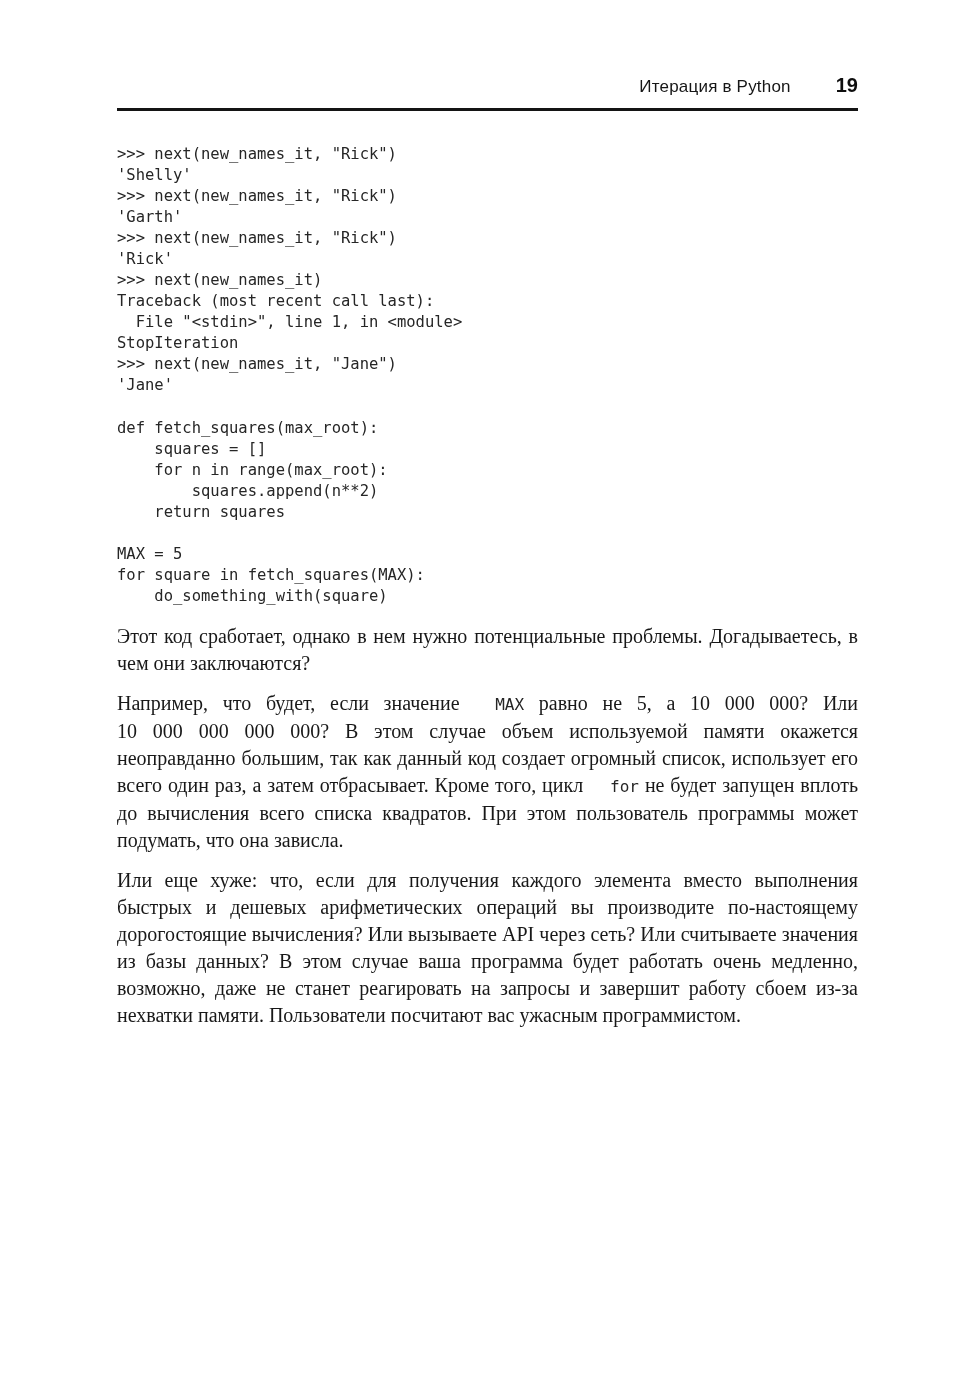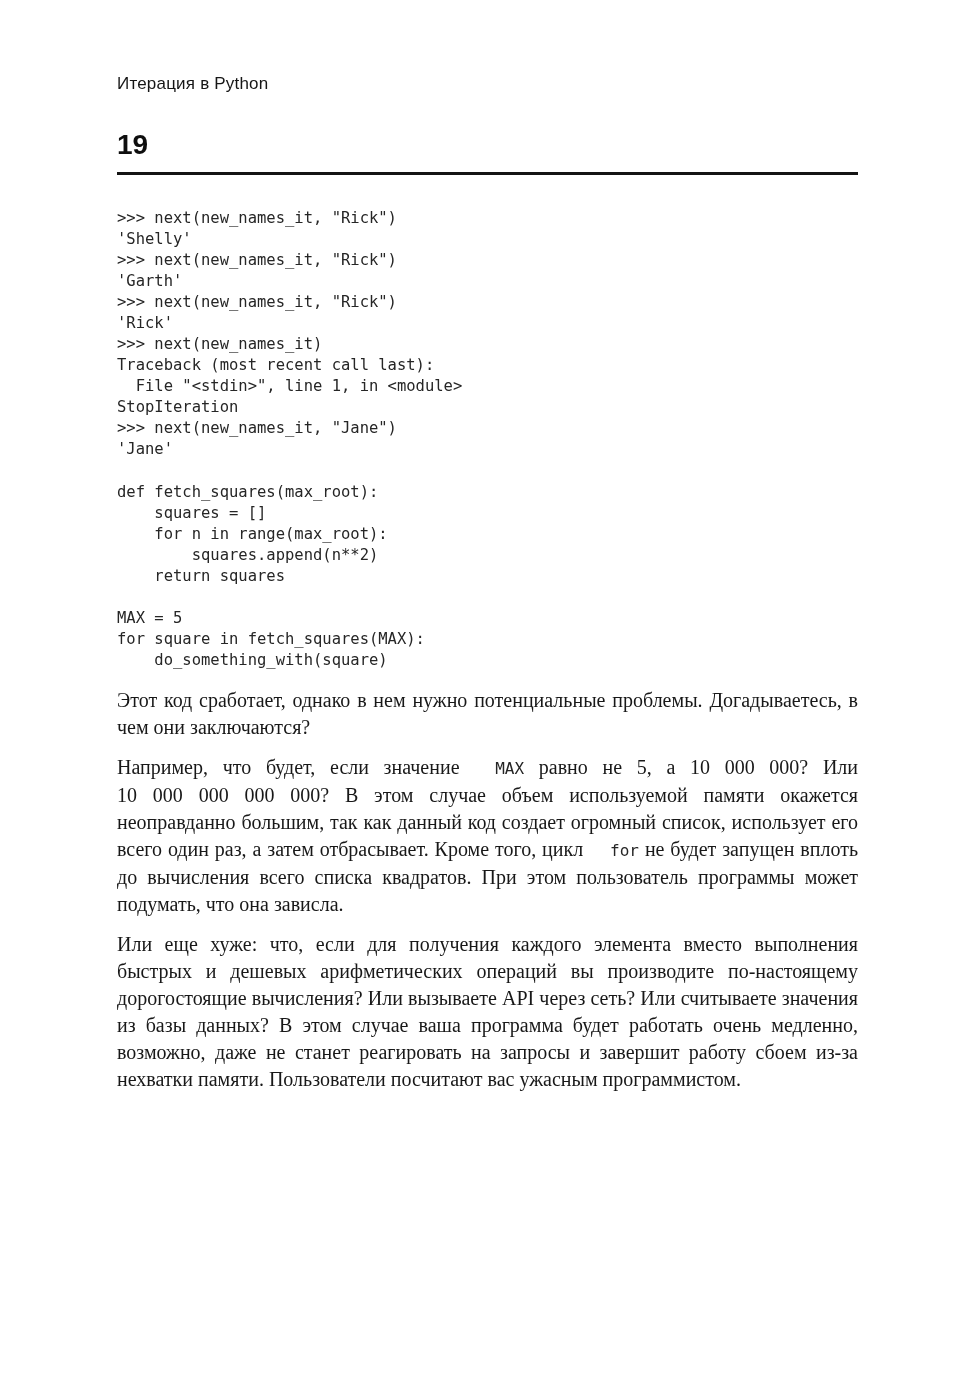--- a/index.html
+++ b/index.html
@@ -24,10 +24,9 @@
     display: flex;
     justify-content: flex-end;
     align-items: baseline;
-    gap: 35px;
+    gap: 45px;
     padding-top: 74px;
     font-family: "Liberation Sans", sans-serif;
-    flex-direction: column;
   }
   .running-title {
     font-size: 17px;

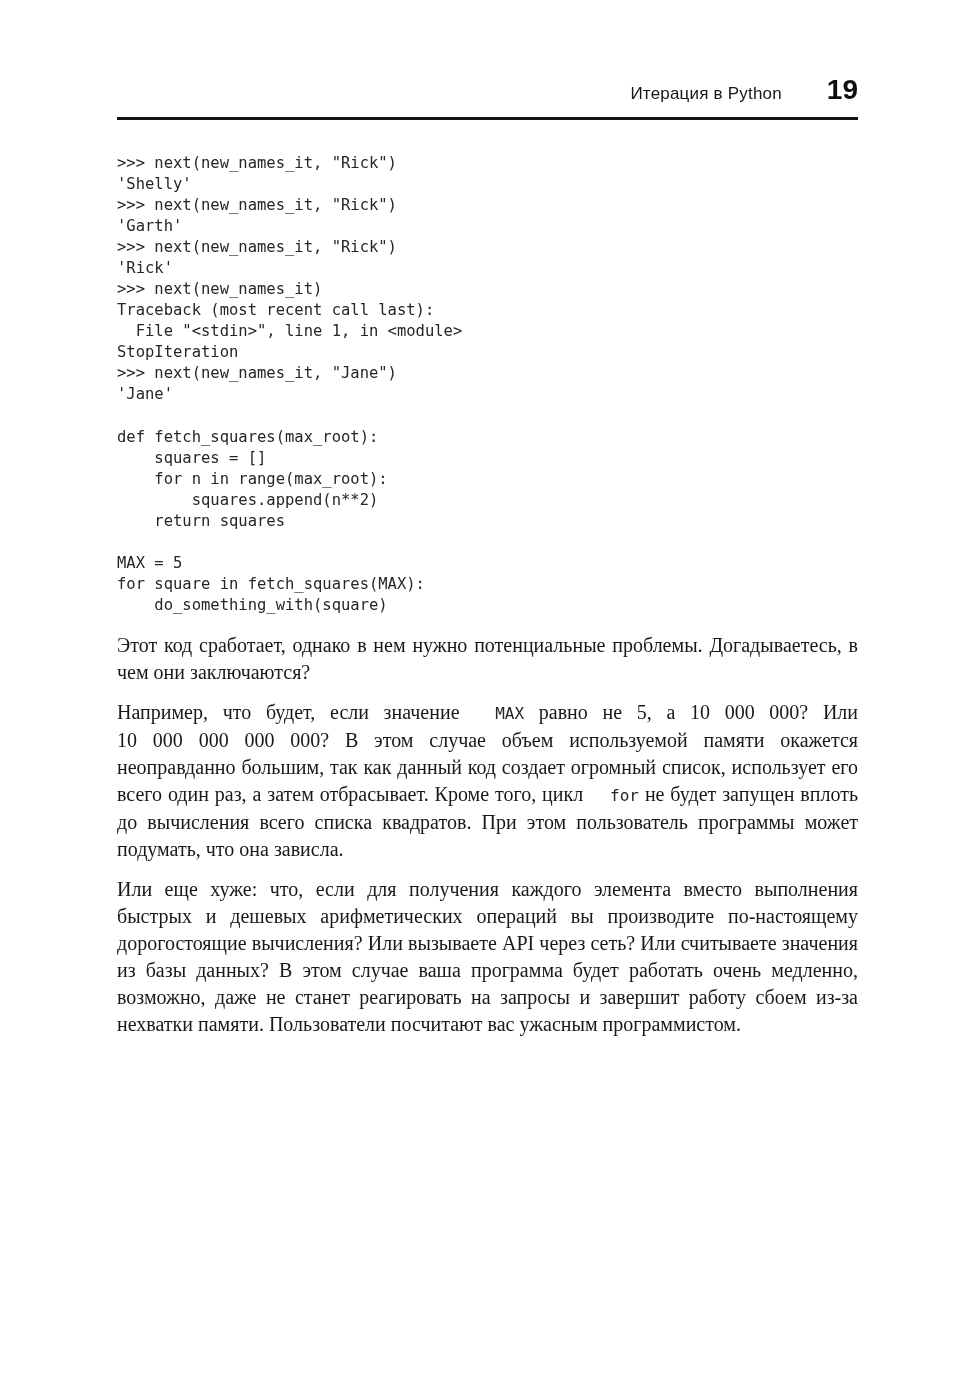--- a/index.html
+++ b/index.html
@@ -34,7 +34,7 @@
     color: #161616;
   }
   .page-number {
-    font-size: 28px;
+    font-size: 20px;
     font-weight: 700;
     color: #0e0e0e;
   }

